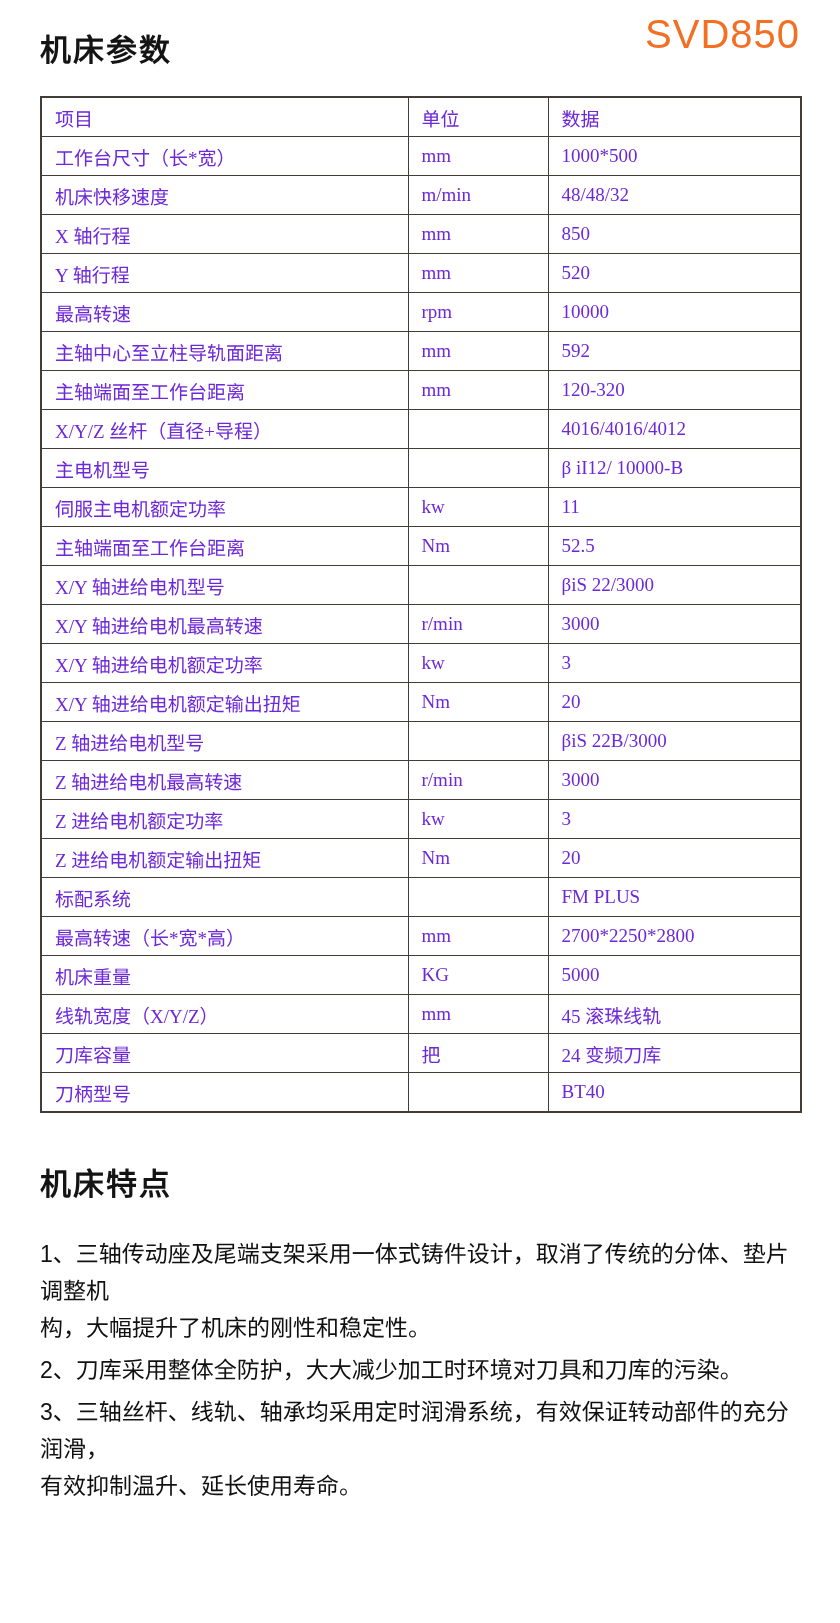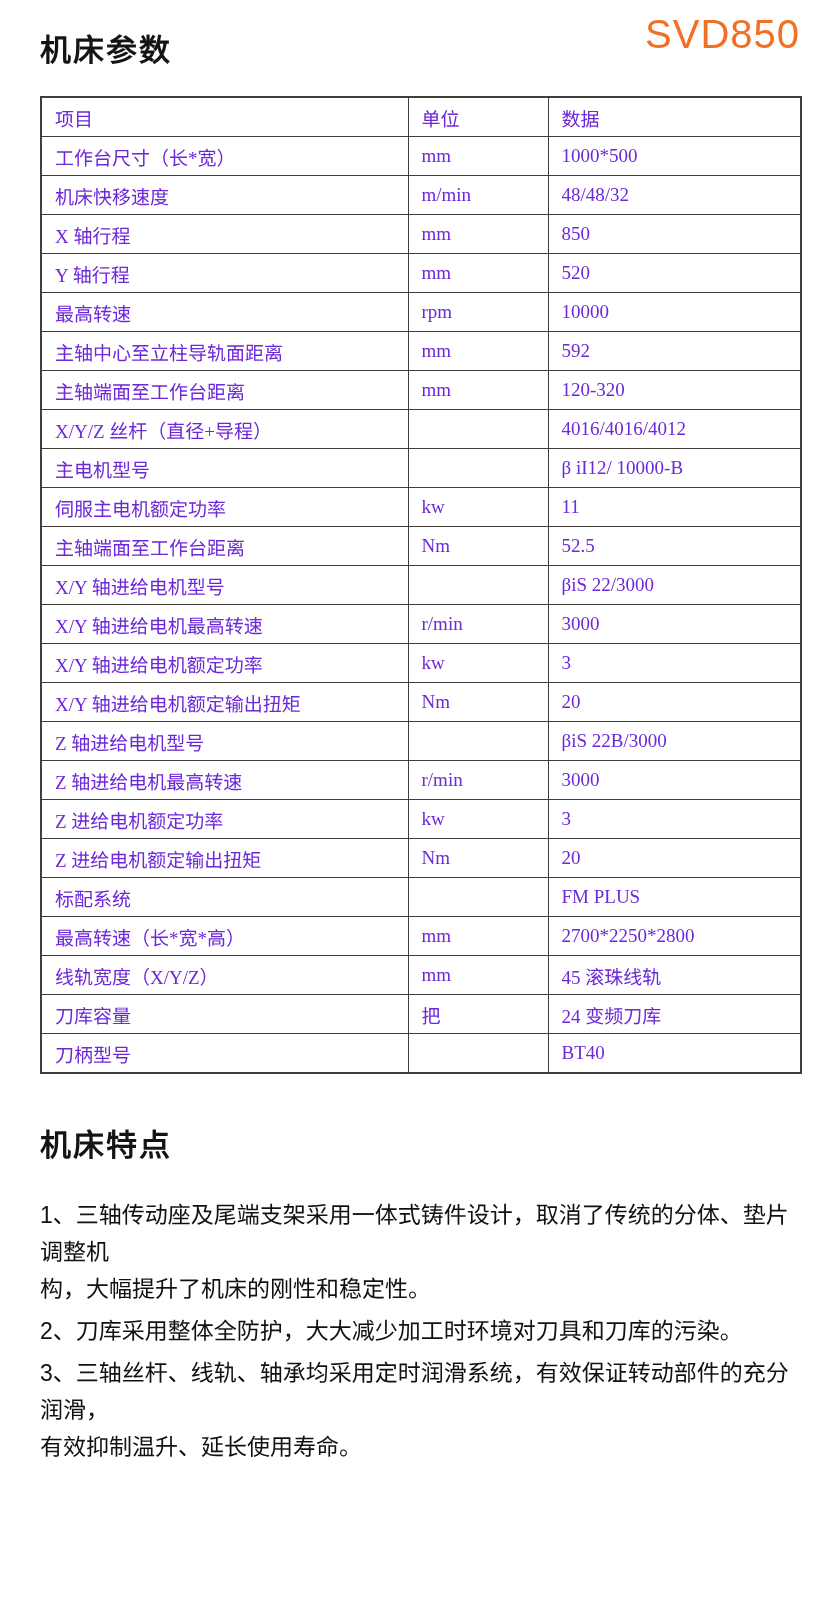--- a/index.html
+++ b/index.html
@@ -239,6 +239,11 @@
       <td>2700*2250*2800</td>
     </tr>
 
+    <tr>
+      <td>机床重量</td>
+      <td>KG</td>
+      <td>5000</td>
+    </tr>
 
     <tr>
       <td>线轨宽度（X/Y/Z）</td>

